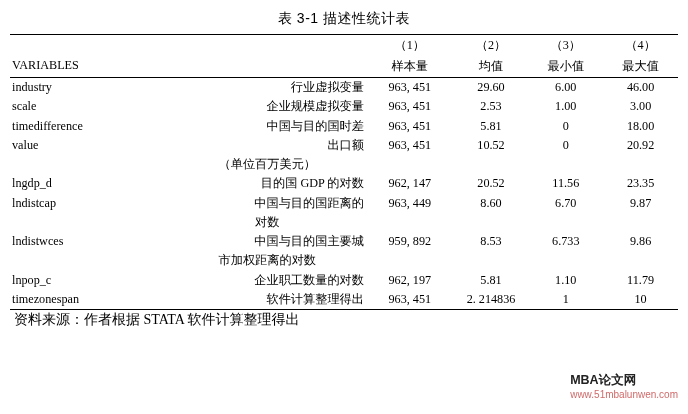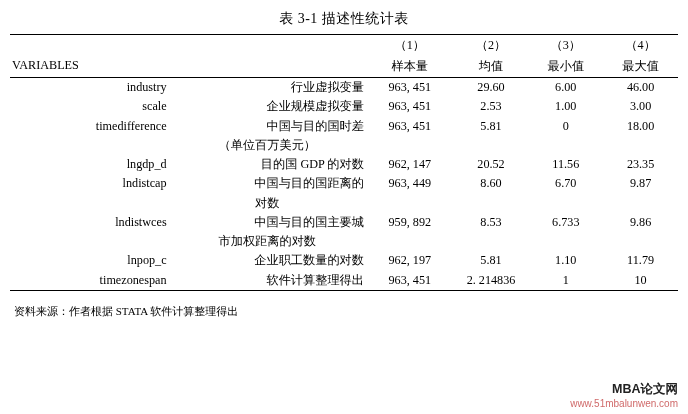--- a/index.html
+++ b/index.html
@@ -24,7 +24,7 @@
   .title {
     text-align: center;
     font-size: 14px;
-    font-family: Liberation Serif, serif;
+    font-family: Liberation Sans, sans-serif;
     letter-spacing: 0.5px;
     margin: 2px 0 6px 0;
   }

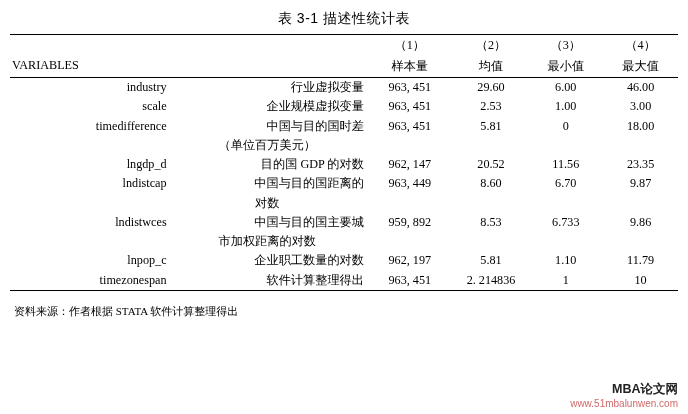--- a/index.html
+++ b/index.html
@@ -67,7 +67,6 @@
   }
   .varname {
     font-family: "Liberation Serif", serif;
-    text-align: right;
   }
   .cont-desc {
     text-align: center;

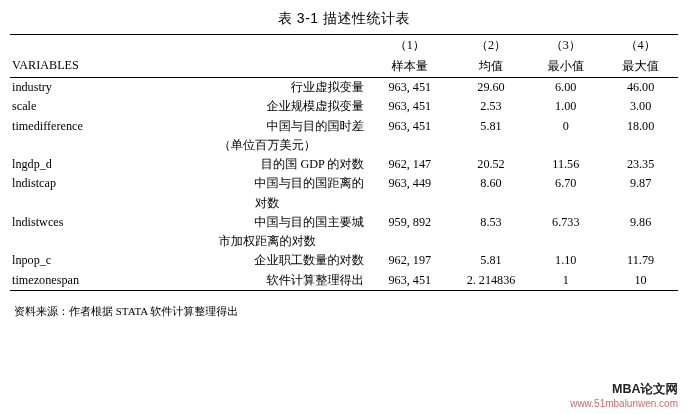--- a/index.html
+++ b/index.html
@@ -151,6 +151,14 @@
       </tr>
 
       <tr>
+        <td class="col-var varname">value</td>
+        <td class="col-desc">出口额</td>
+        <td class="col-n">963, 451</td>
+        <td class="col-mean">10.52</td>
+        <td class="col-min">0</td>
+        <td class="col-max">20.92</td>
+      </tr>
+      <tr>
         <td class="col-var"></td>
         <td class="col-desc cont-desc">（单位百万美元）</td>
         <td class="col-n"></td>

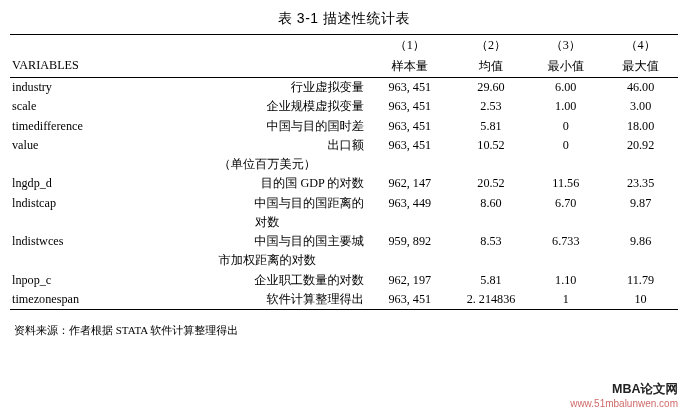--- a/index.html
+++ b/index.html
@@ -72,8 +72,8 @@
     text-align: center;
   }
   .note {
-    margin-top: 13px;
-    font-size: 11px;
+    margin-top: 1px;
+    font-size: 14px;
     padding-left: 4px;
   }
   .footer {

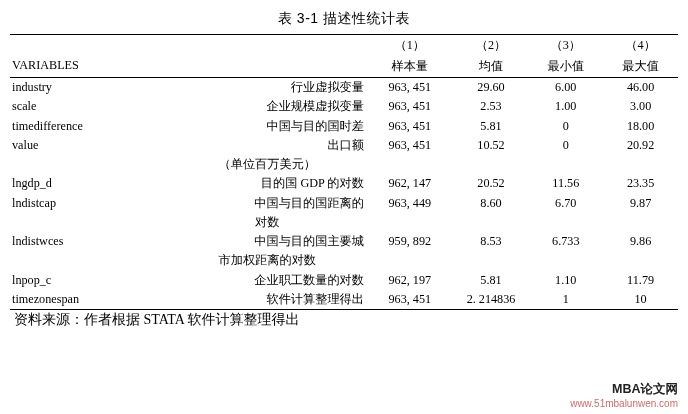--- a/index.html
+++ b/index.html
@@ -79,8 +79,8 @@
   .footer {
     position: absolute;
     right: 10px;
-    bottom: 4px;
-    text-align: right;
+    bottom: 13px;
+    text-align: left;
     line-height: 1.25;
   }
   .footer .brand {

